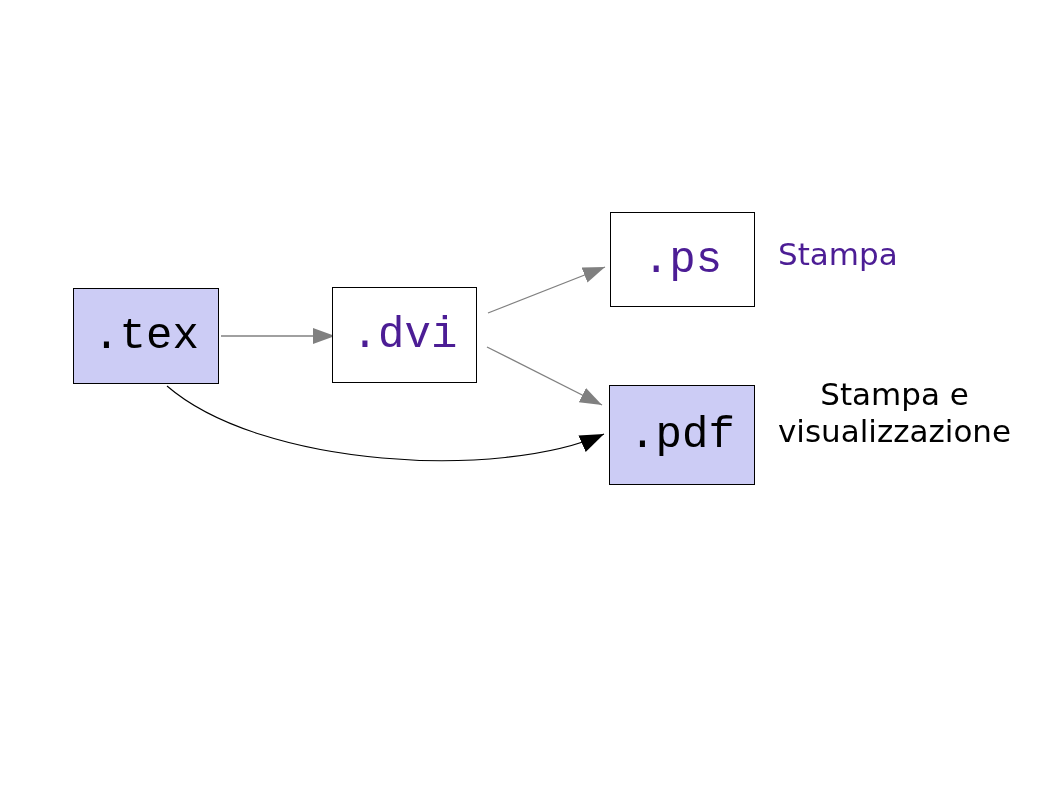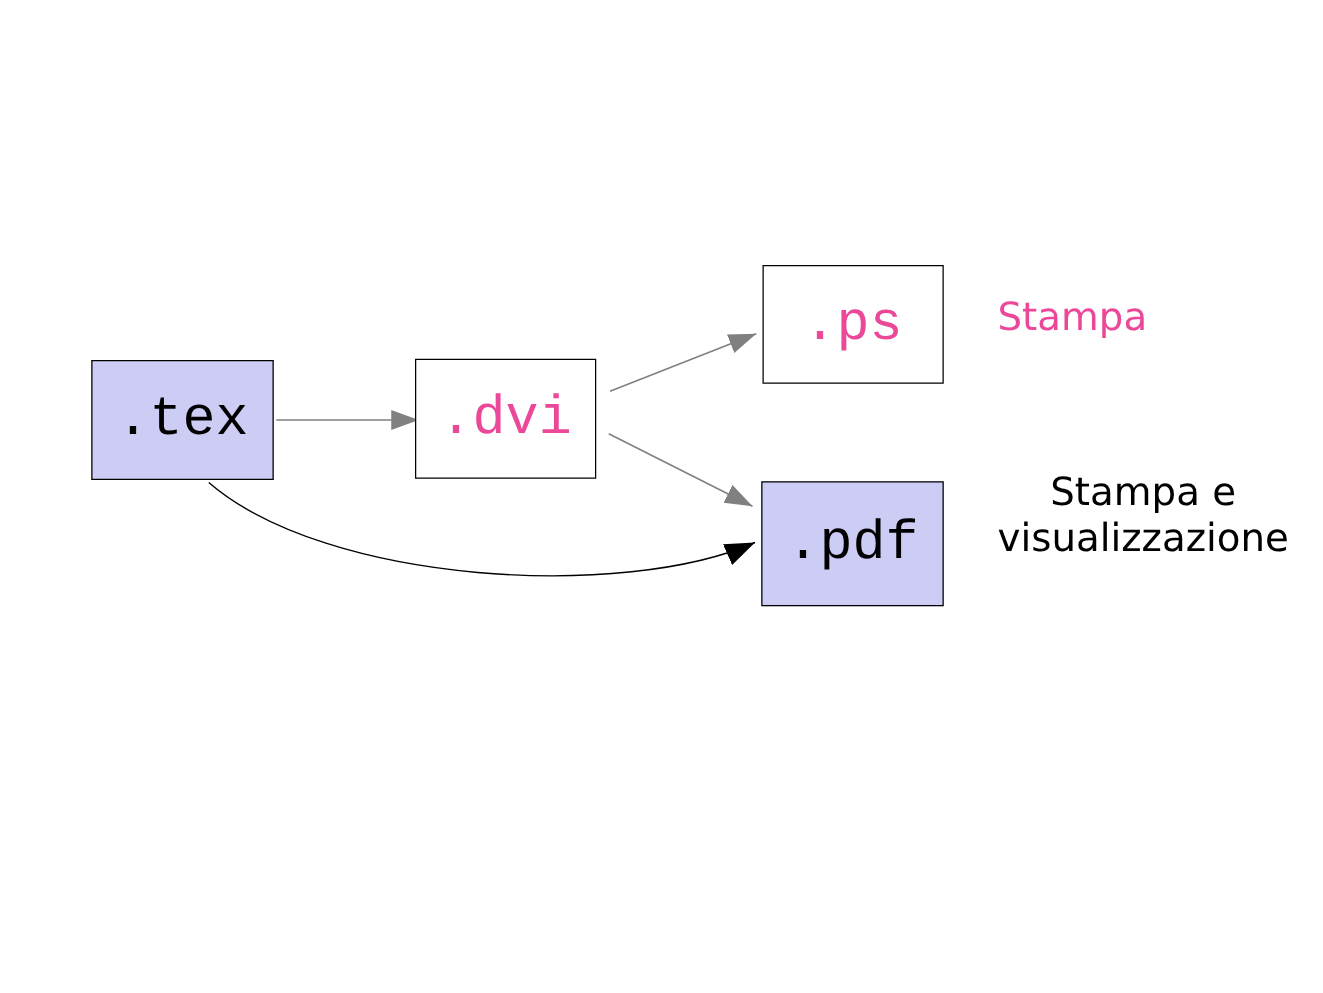--- a/index.html
+++ b/index.html
@@ -33,7 +33,7 @@
     white-space: pre;
   }
   .text-dark { color: #000000; }
-  .text-gray { color: #ec4899; }
+  .text-gray { color: #4c1d95; }
   .note {
     position: absolute;
     font-size: 31px;

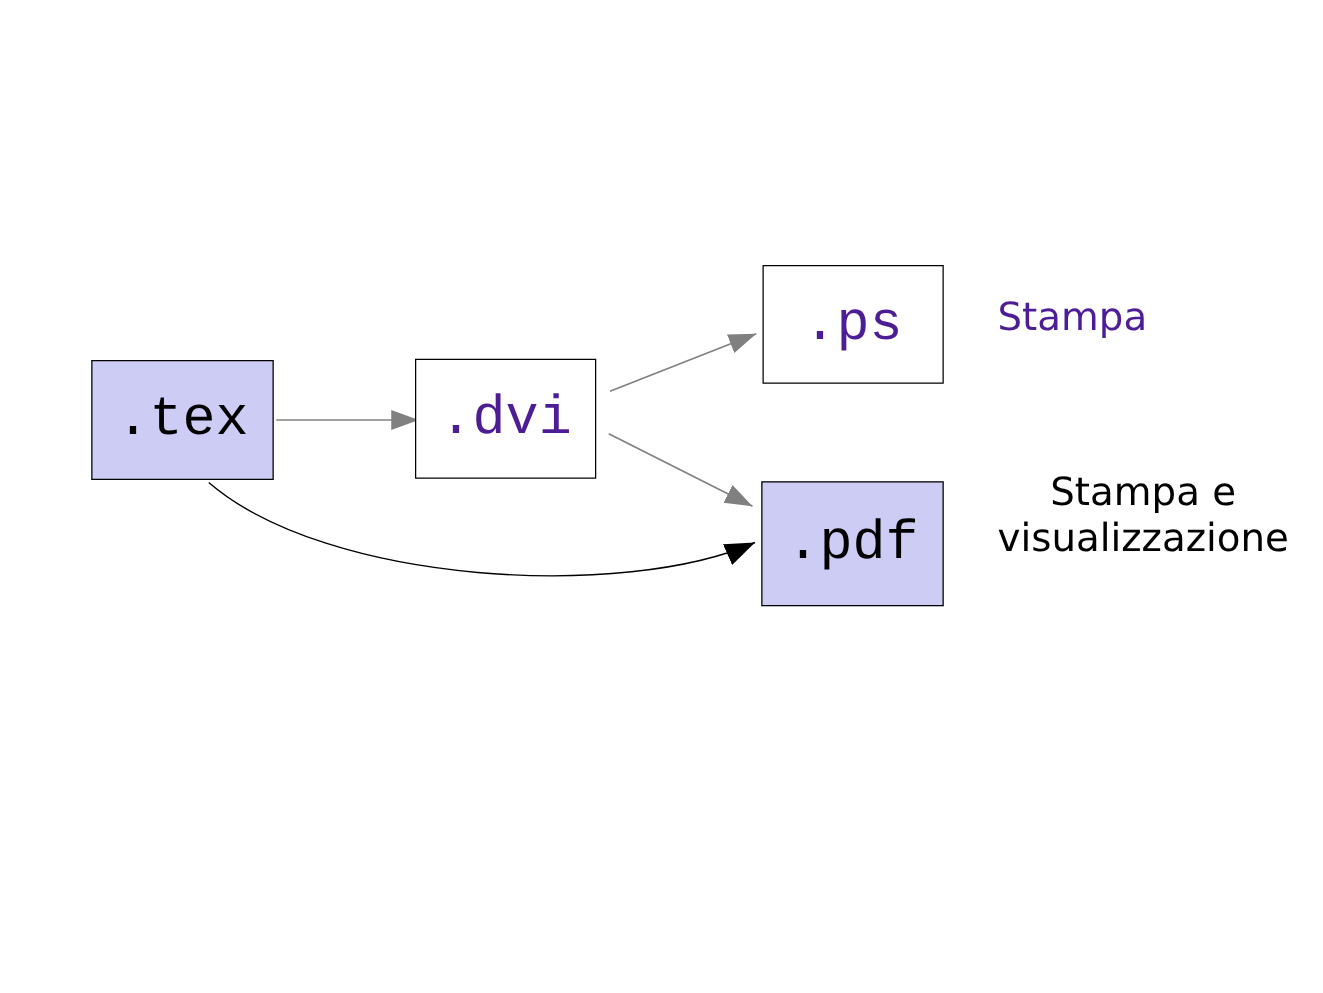--- a/index.html
+++ b/index.html
@@ -39,7 +39,6 @@
     font-size: 31px;
     line-height: 37px;
     white-space: nowrap;
-    margin-left: 20px;
   }
 </style>
 </head>

